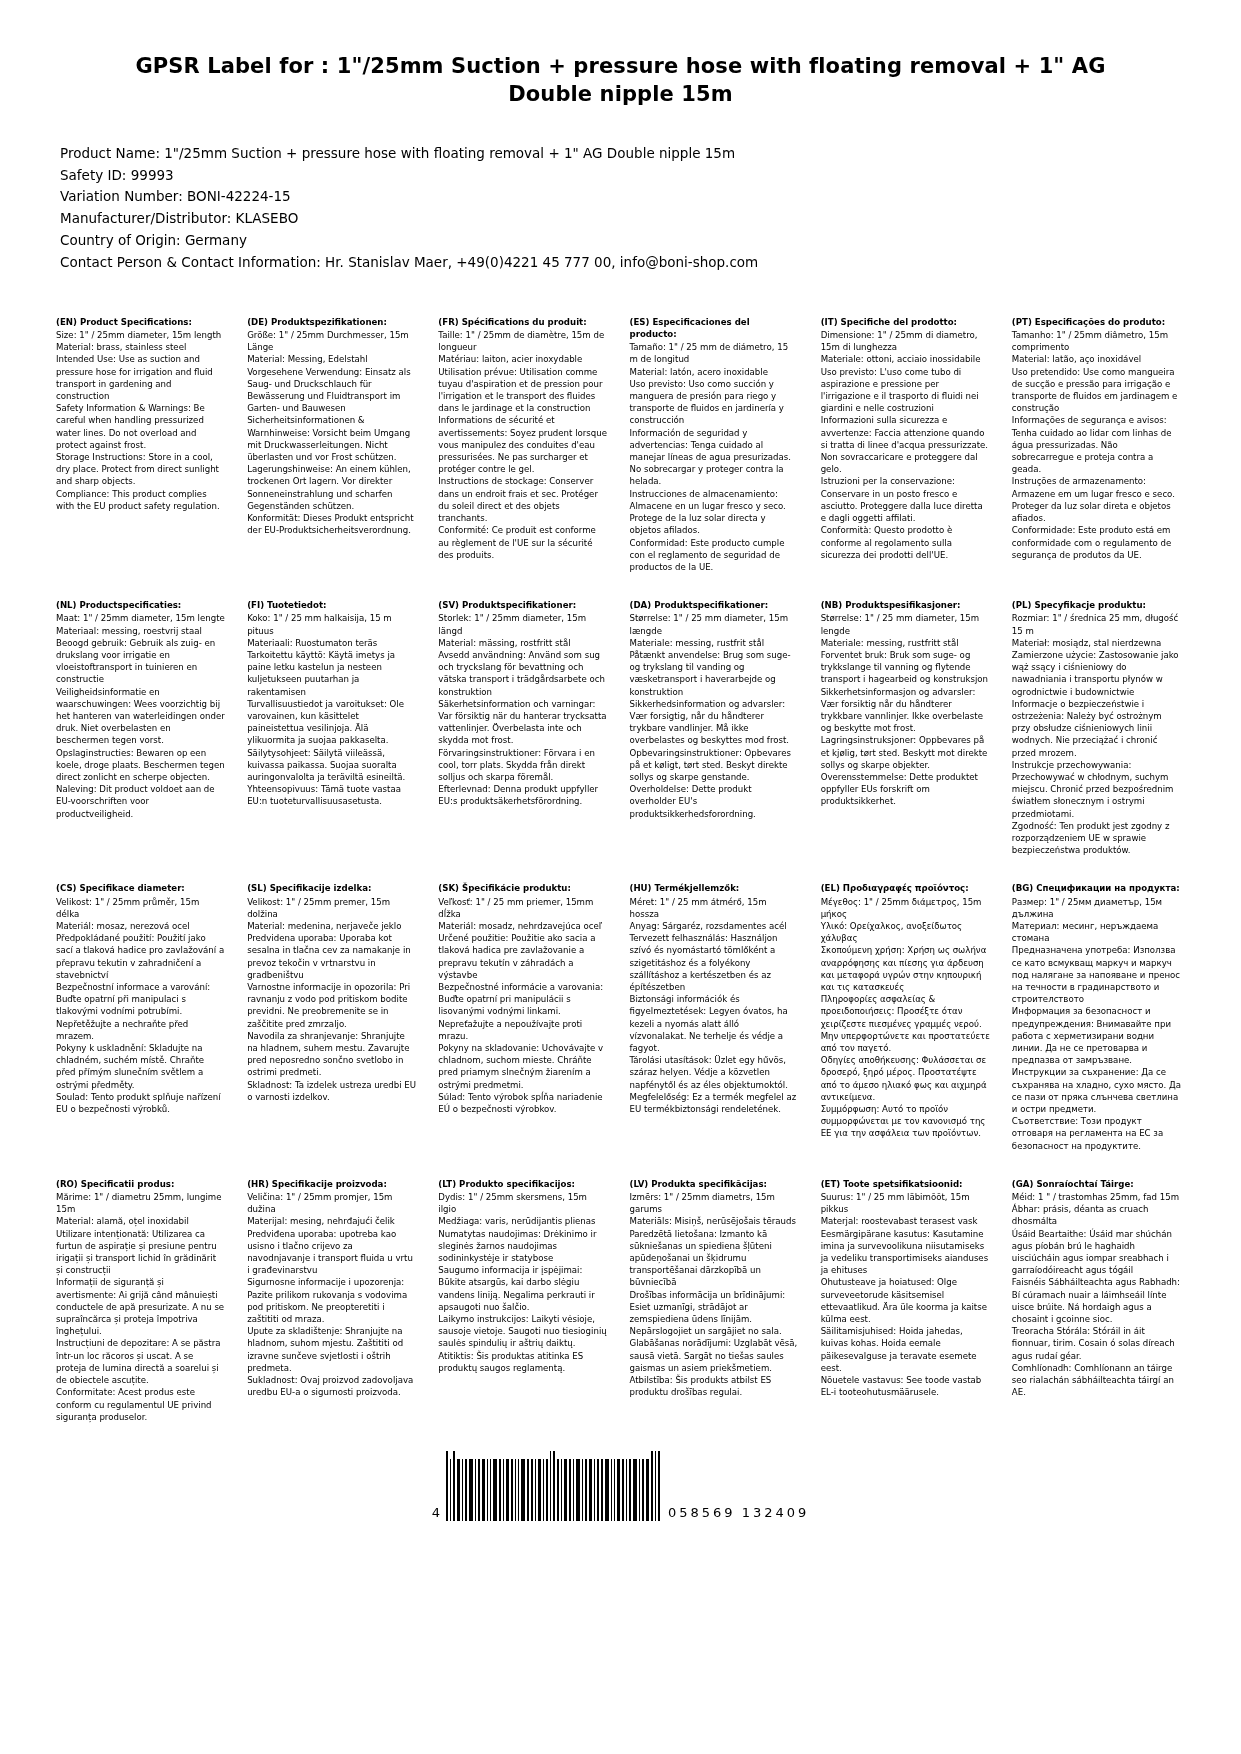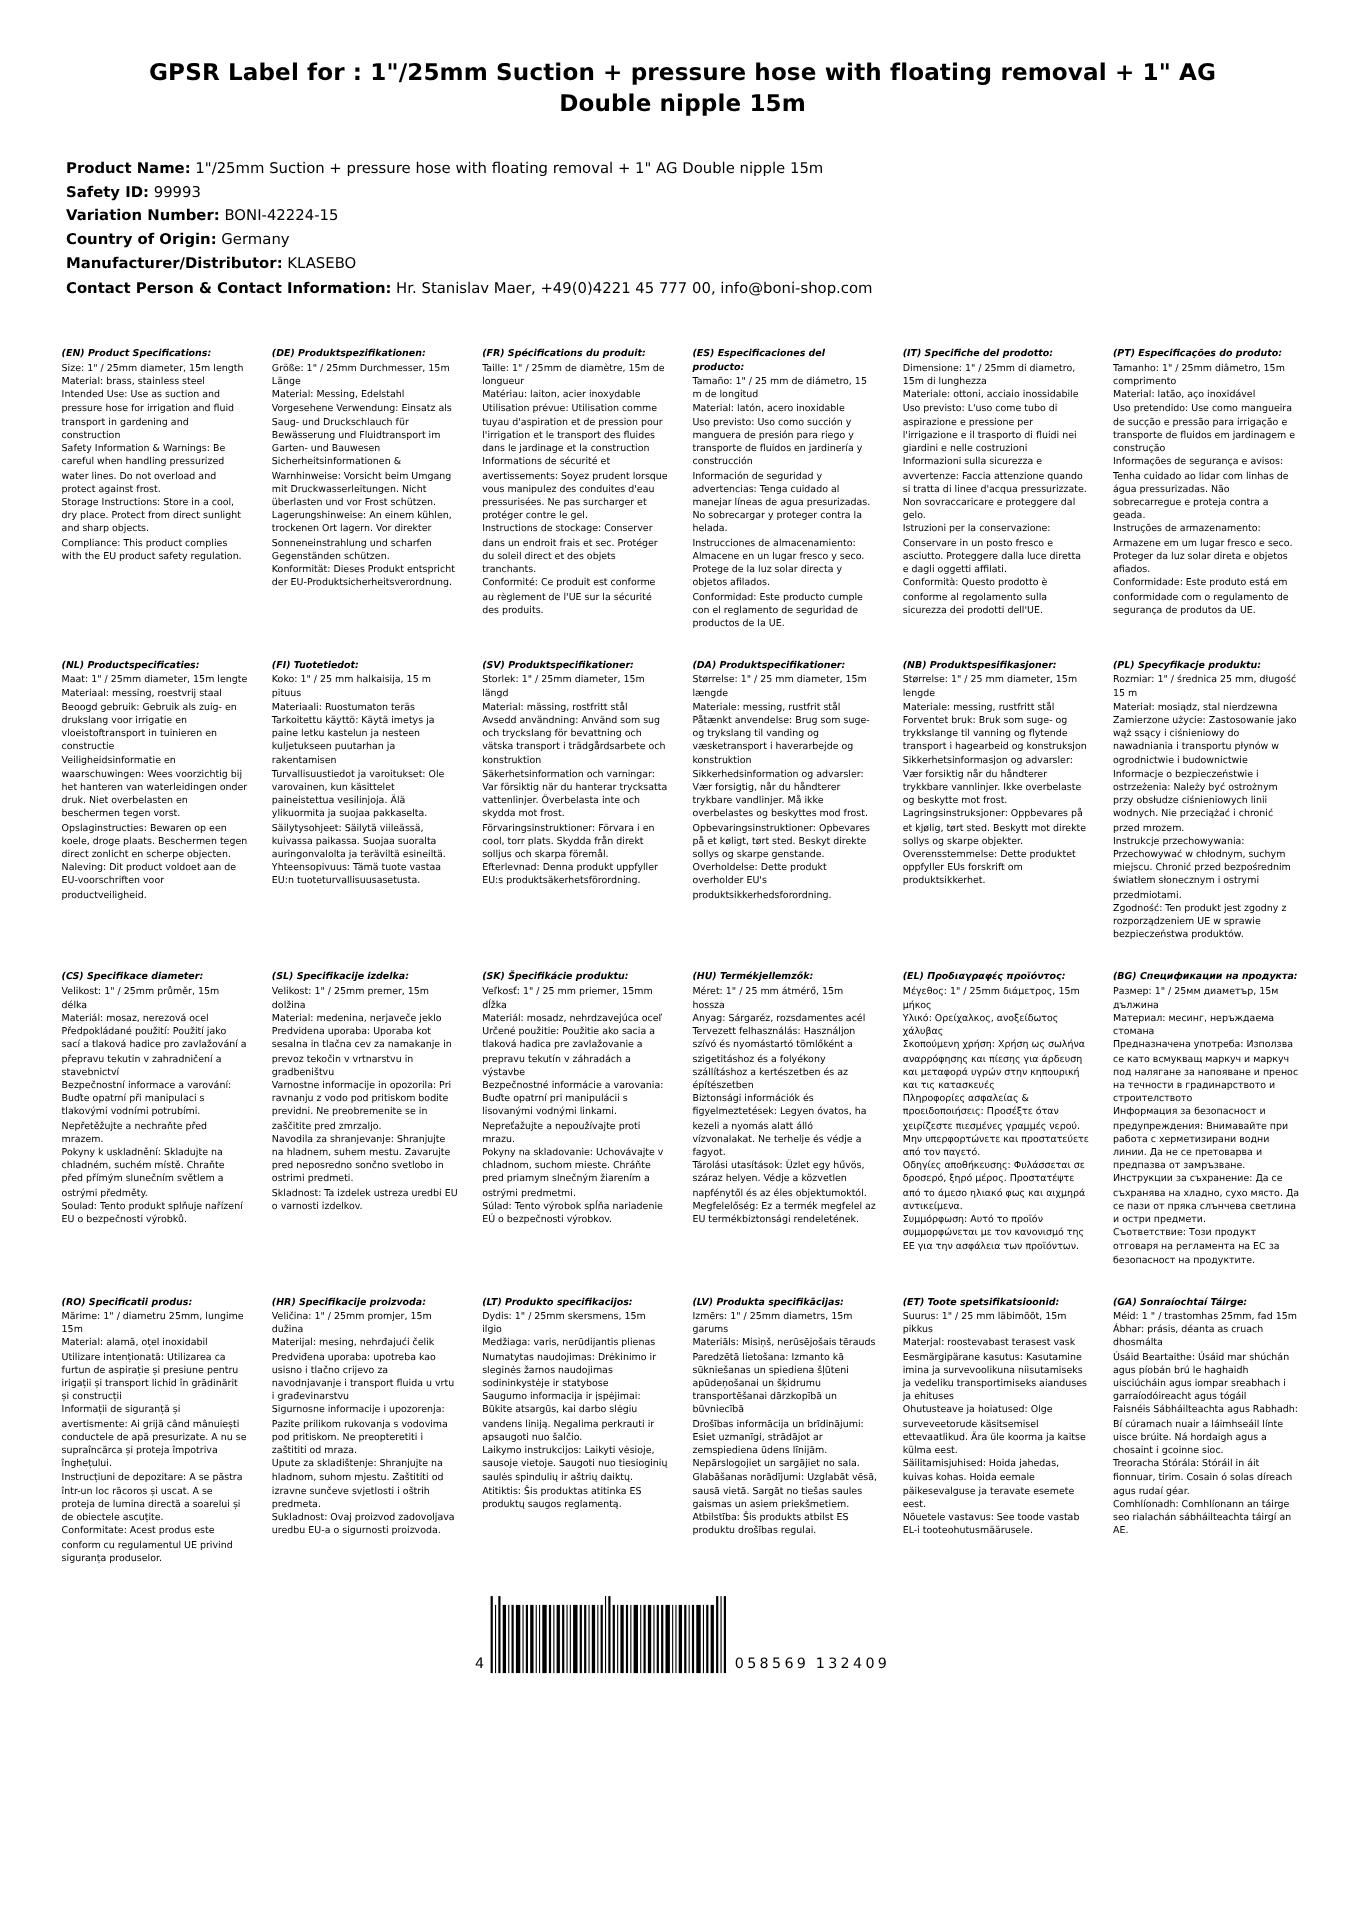--- a/index.html
+++ b/index.html
@@ -38,7 +38,7 @@
     white-space: nowrap;
   }
   .meta .lbl {
-    font-weight: bold;
+    font-weight: normal;
   }
   .meta .val {
     font-weight: normal;

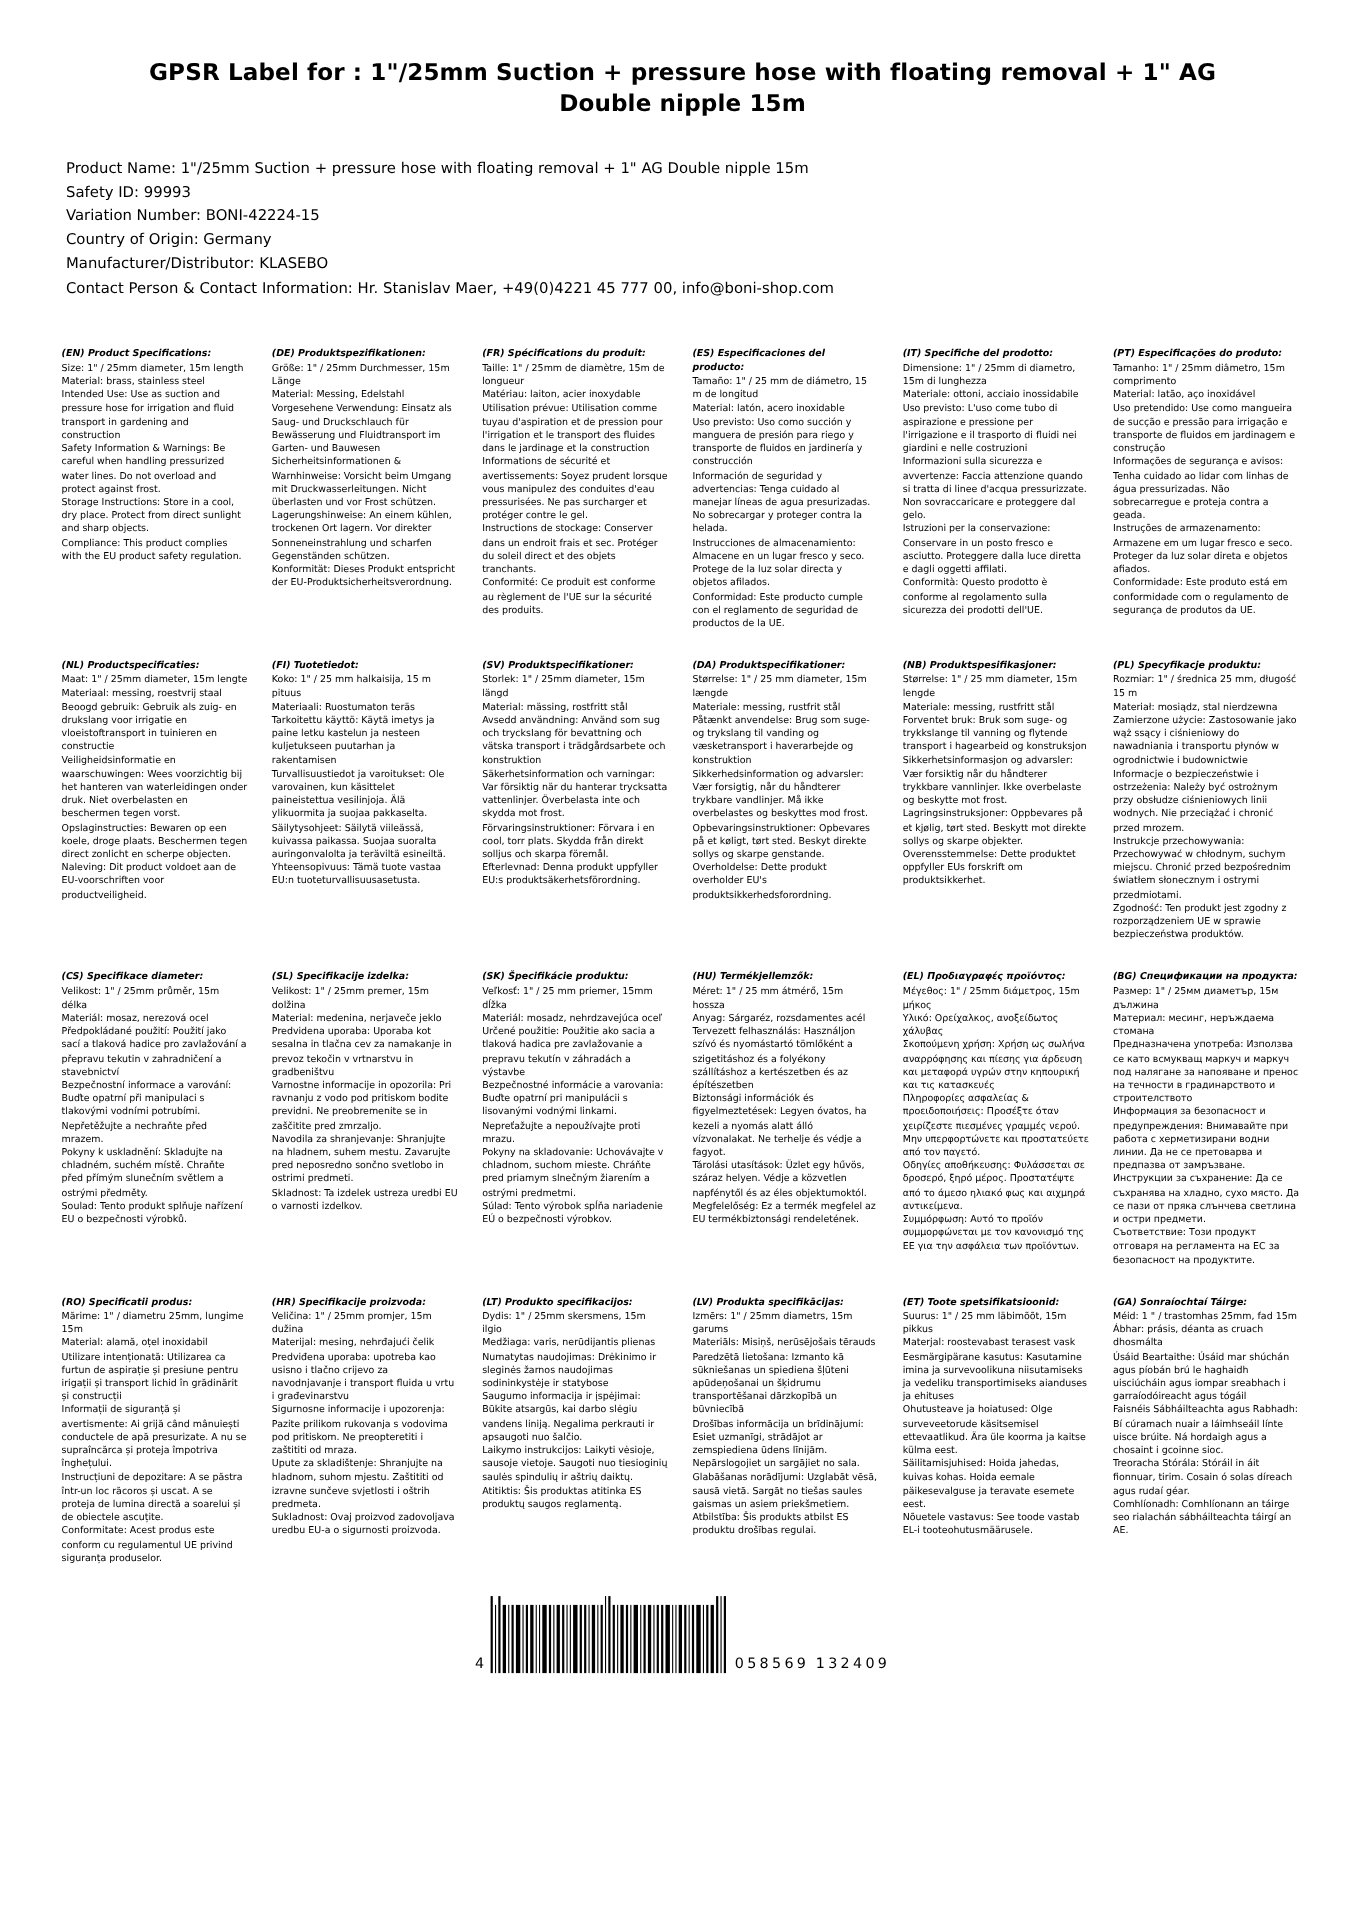--- a/index.html
+++ b/index.html
@@ -136,12 +136,12 @@
       <span class="val">BONI-42224-15</span>
     </div>
     <div class="row">
+      <span class="lbl">Manufacturer/Distributor:</span>
+      <span class="val">KLASEBO</span>
+    </div>
+    <div class="row">
       <span class="lbl">Country of Origin:</span>
       <span class="val">Germany</span>
-    </div>
-    <div class="row">
-      <span class="lbl">Manufacturer/Distributor:</span>
-      <span class="val">KLASEBO</span>
     </div>
     <div class="row">
       <span class="lbl">Contact Person &amp; Contact Information:</span>

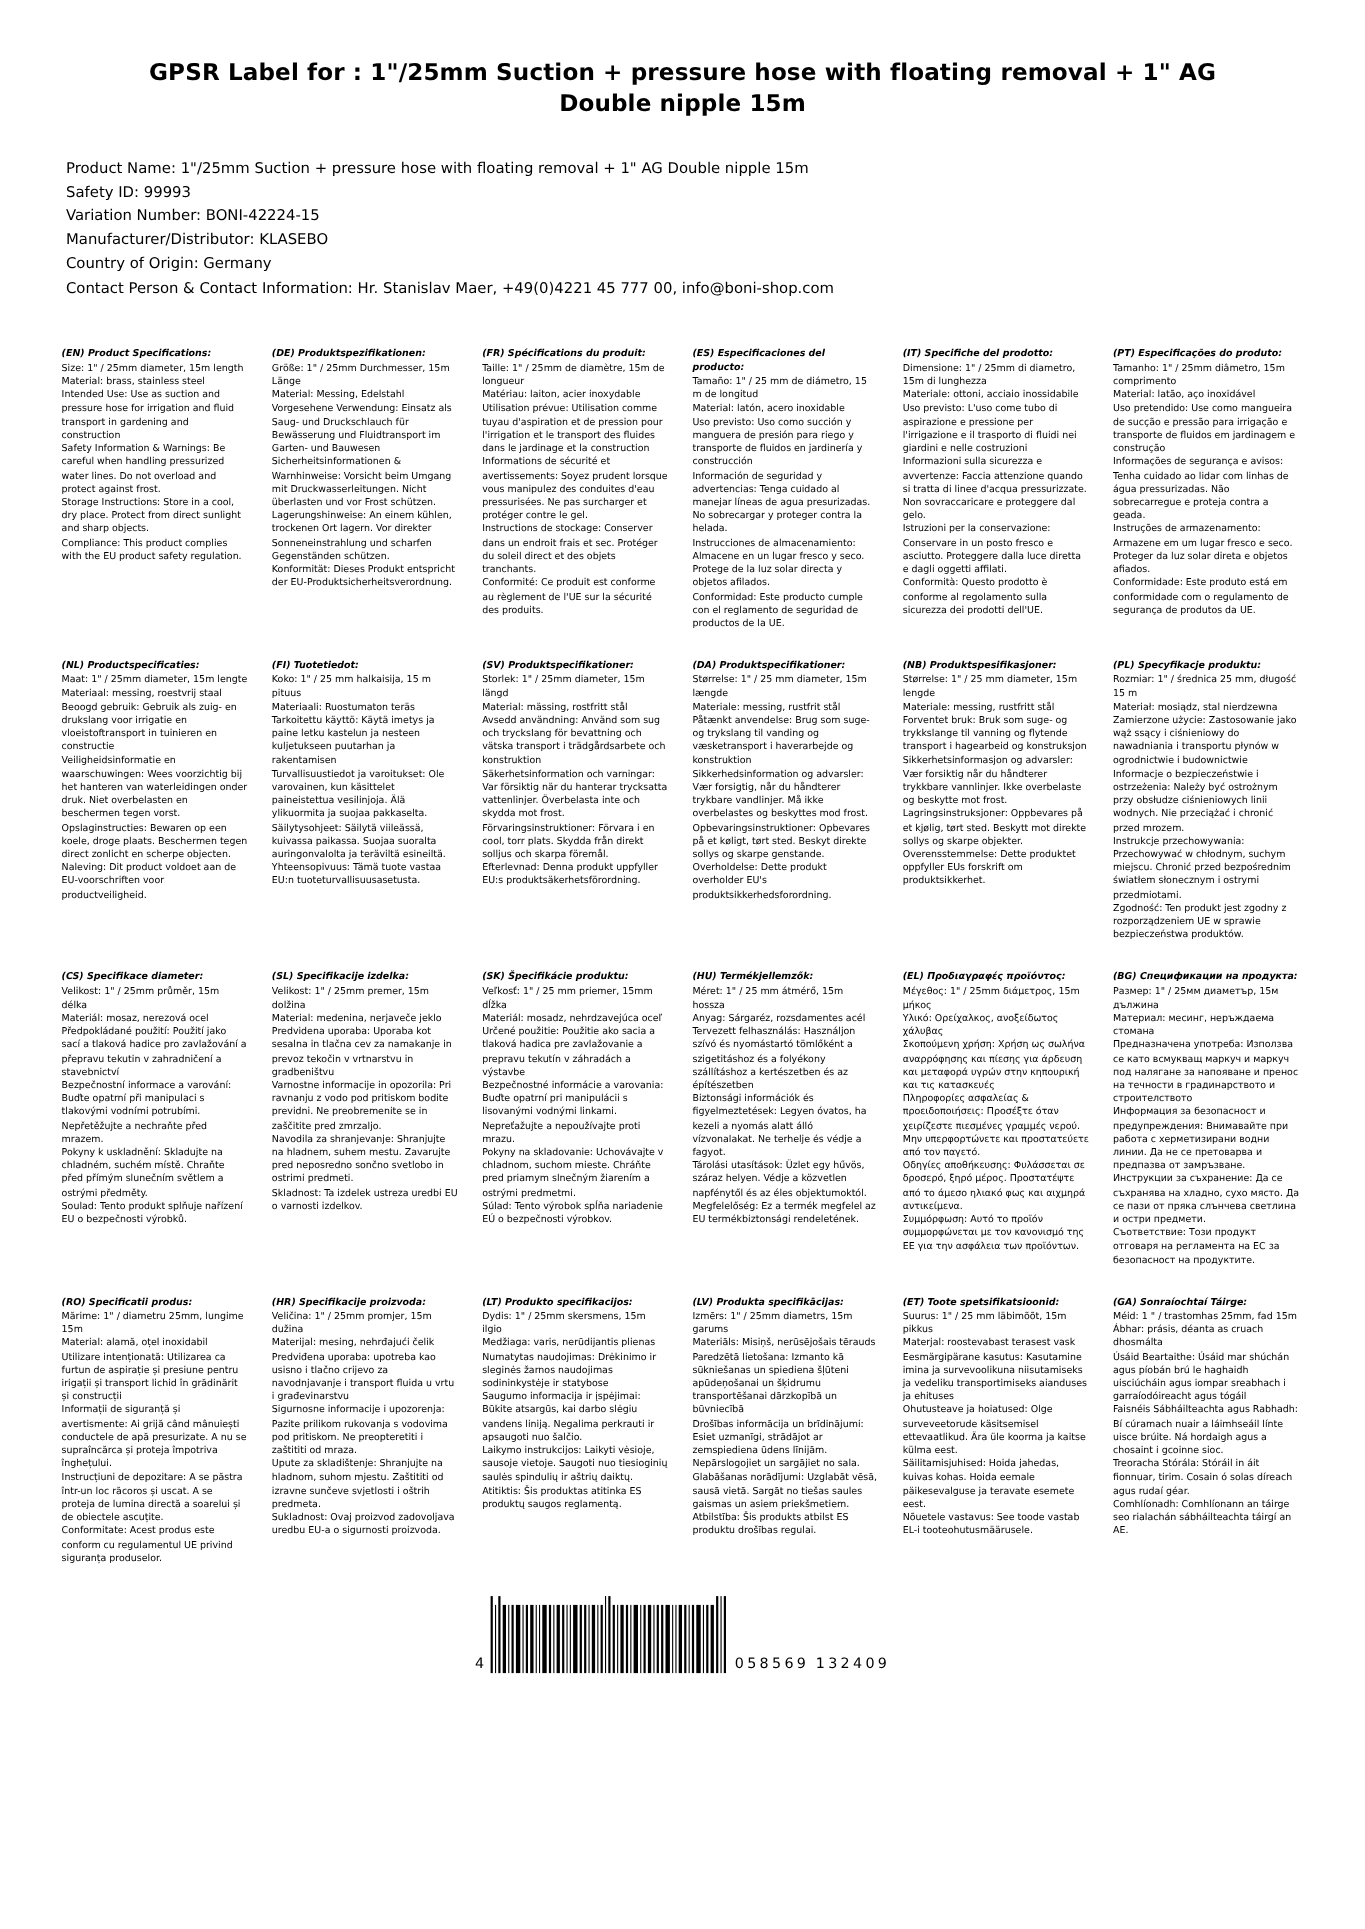--- a/index.html
+++ b/index.html
@@ -61,7 +61,6 @@
     font-weight: bold;
     margin-bottom: 1px;
     display: block;
-    font-style: italic;
   }
   .lang-body {
     display: block;

